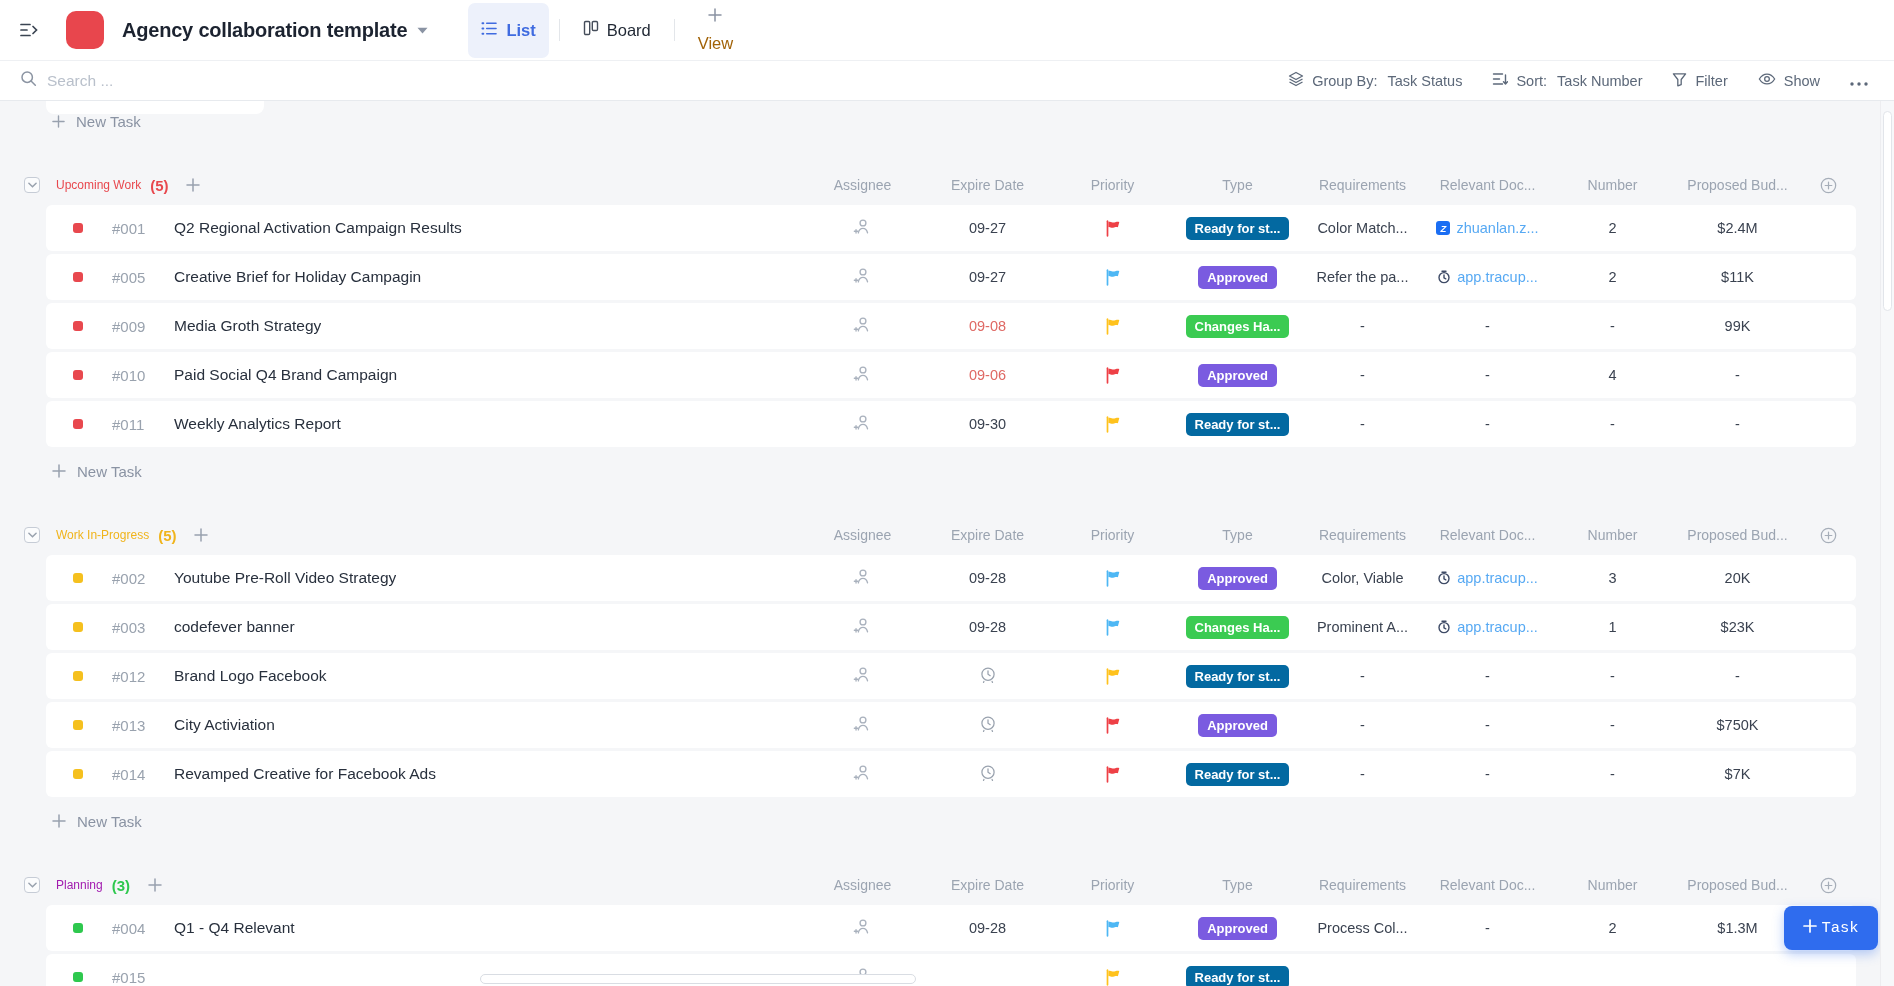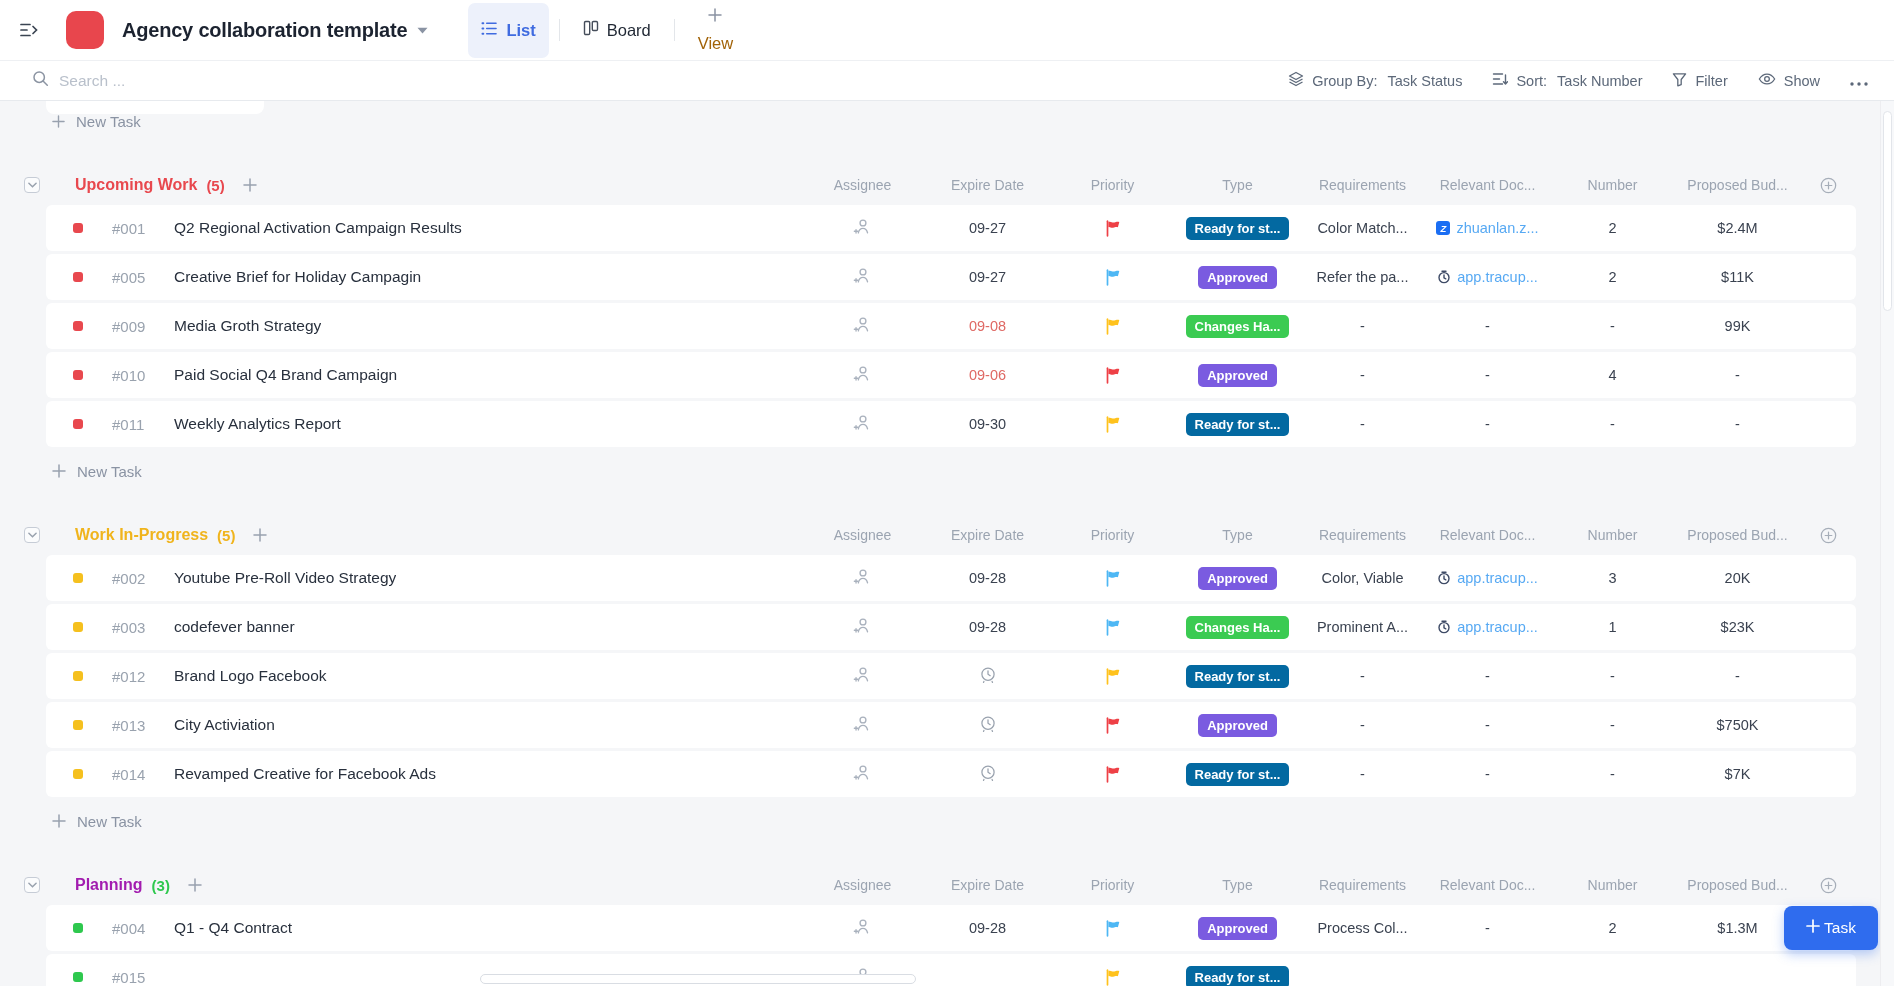--- a/index.html
+++ b/index.html
@@ -20,7 +20,7 @@
   .tab.add{ color:#a16207;flex-direction:column; }
   .vdiv{ width:1px; height:22px; background:#e3e6ea; margin:0 10px; }
   
-  .toolbar{ height:41px; background:#fff; border-top:1px solid #eef0f3; border-bottom:1px solid #e7eaee; display:flex; align-items:center; padding:0 26px 0 32px; }
+  .toolbar{ height:41px; background:#fff; border-top:1px solid #eef0f3; border-bottom:1px solid #e7eaee; display:flex; align-items:center; padding:0 26px 0 20px; }
   .search{ display:flex; align-items:center; gap:10px; flex:1; }
   .search input{ border:none; outline:none; background:transparent; font-size:15.5px; color:#333; width:420px; }
   .search input::placeholder{ color:#b9c0cb; }

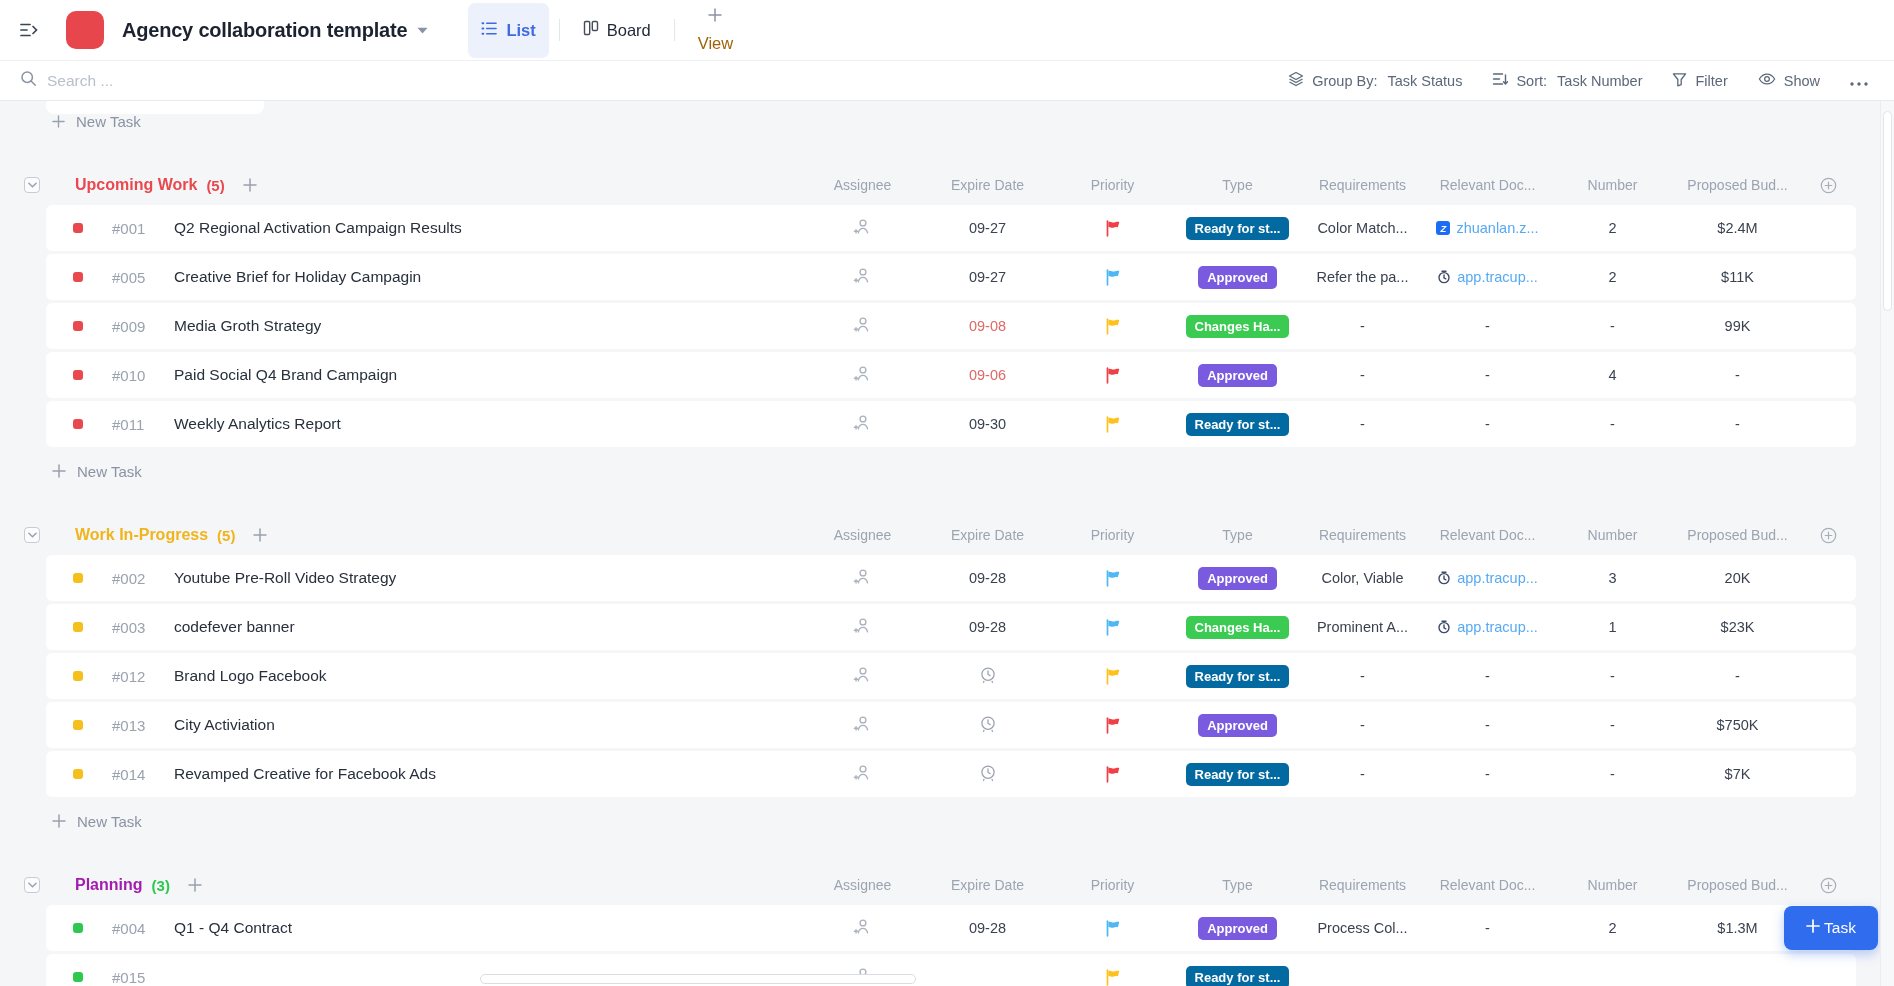--- a/index.html
+++ b/index.html
@@ -36,7 +36,7 @@
   .group{ margin-top:26px; }
   .ghead{ display:flex; align-items:center; height:40px; padding:0 38px 0 24px; }
   .collapse{ width:16px; height:16px; border:1.4px solid #c6ccd6; border-radius:4px; background:#fbfcfd; color:#99a2ae; display:flex; align-items:center; justify-content:center; cursor:pointer; flex:none; }
-  .gtitle{ font-size:16px; font-weight:700; margin-left:35px; white-space:nowrap; }
+  .gtitle{ font-size:12px; font-weight:400; margin-left:16px; white-space:nowrap; }
   .gcount{ font-size:15px; font-weight:700; margin-left:9px; }
   .gadd{ margin-left:18px; color:#98a1ae; display:flex; cursor:pointer; }
   .cols{ margin-left:auto; display:flex; align-items:center; }

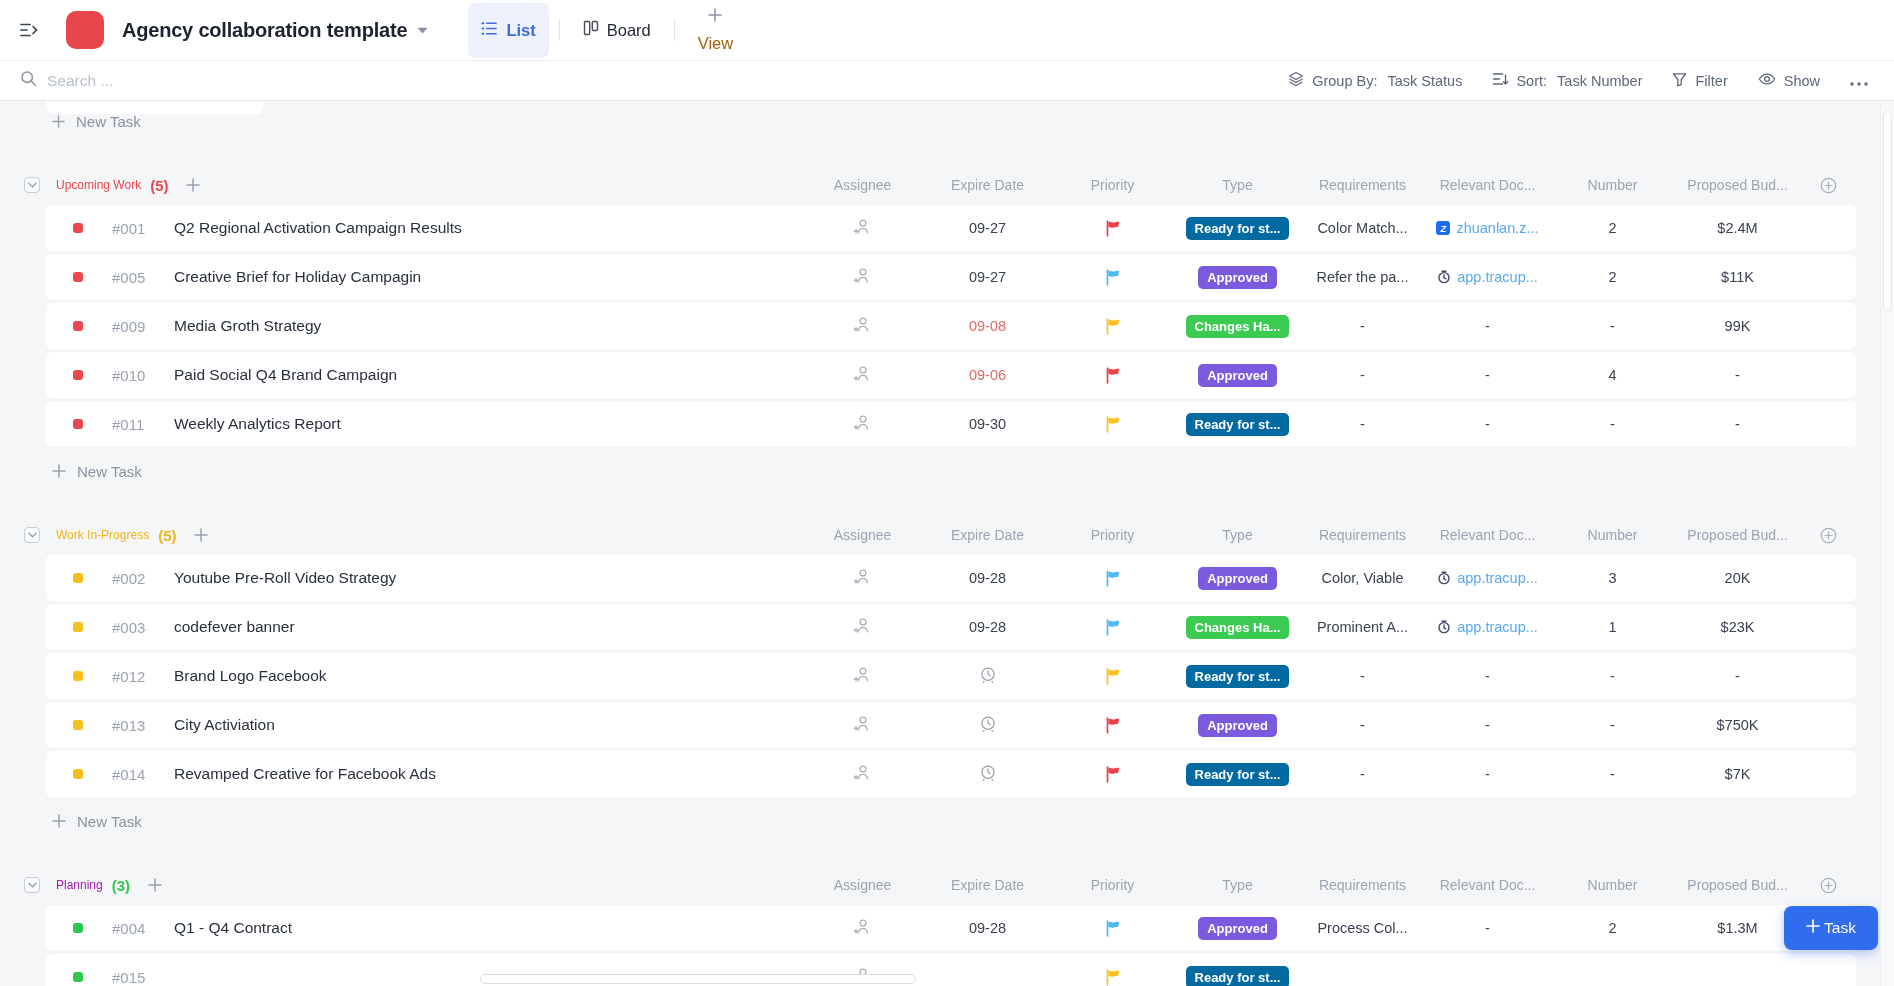--- a/index.html
+++ b/index.html
@@ -735,7 +735,7 @@
       <div class="rleft">
         <span class="sq" style="background:#2ec84e"></span>
         <span class="tid">#004</span>
-        <span class="ttitle">Q1 - Q4 Contract</span>
+        <span class="ttitle">Q1 - Q4 Relevant</span>
       </div>
       <div class="cell">
             <span><svg width="19" height="19" viewBox="0 0 20 20" fill="none" stroke="#a9b1bd" stroke-width="1.4" stroke-linecap="round">

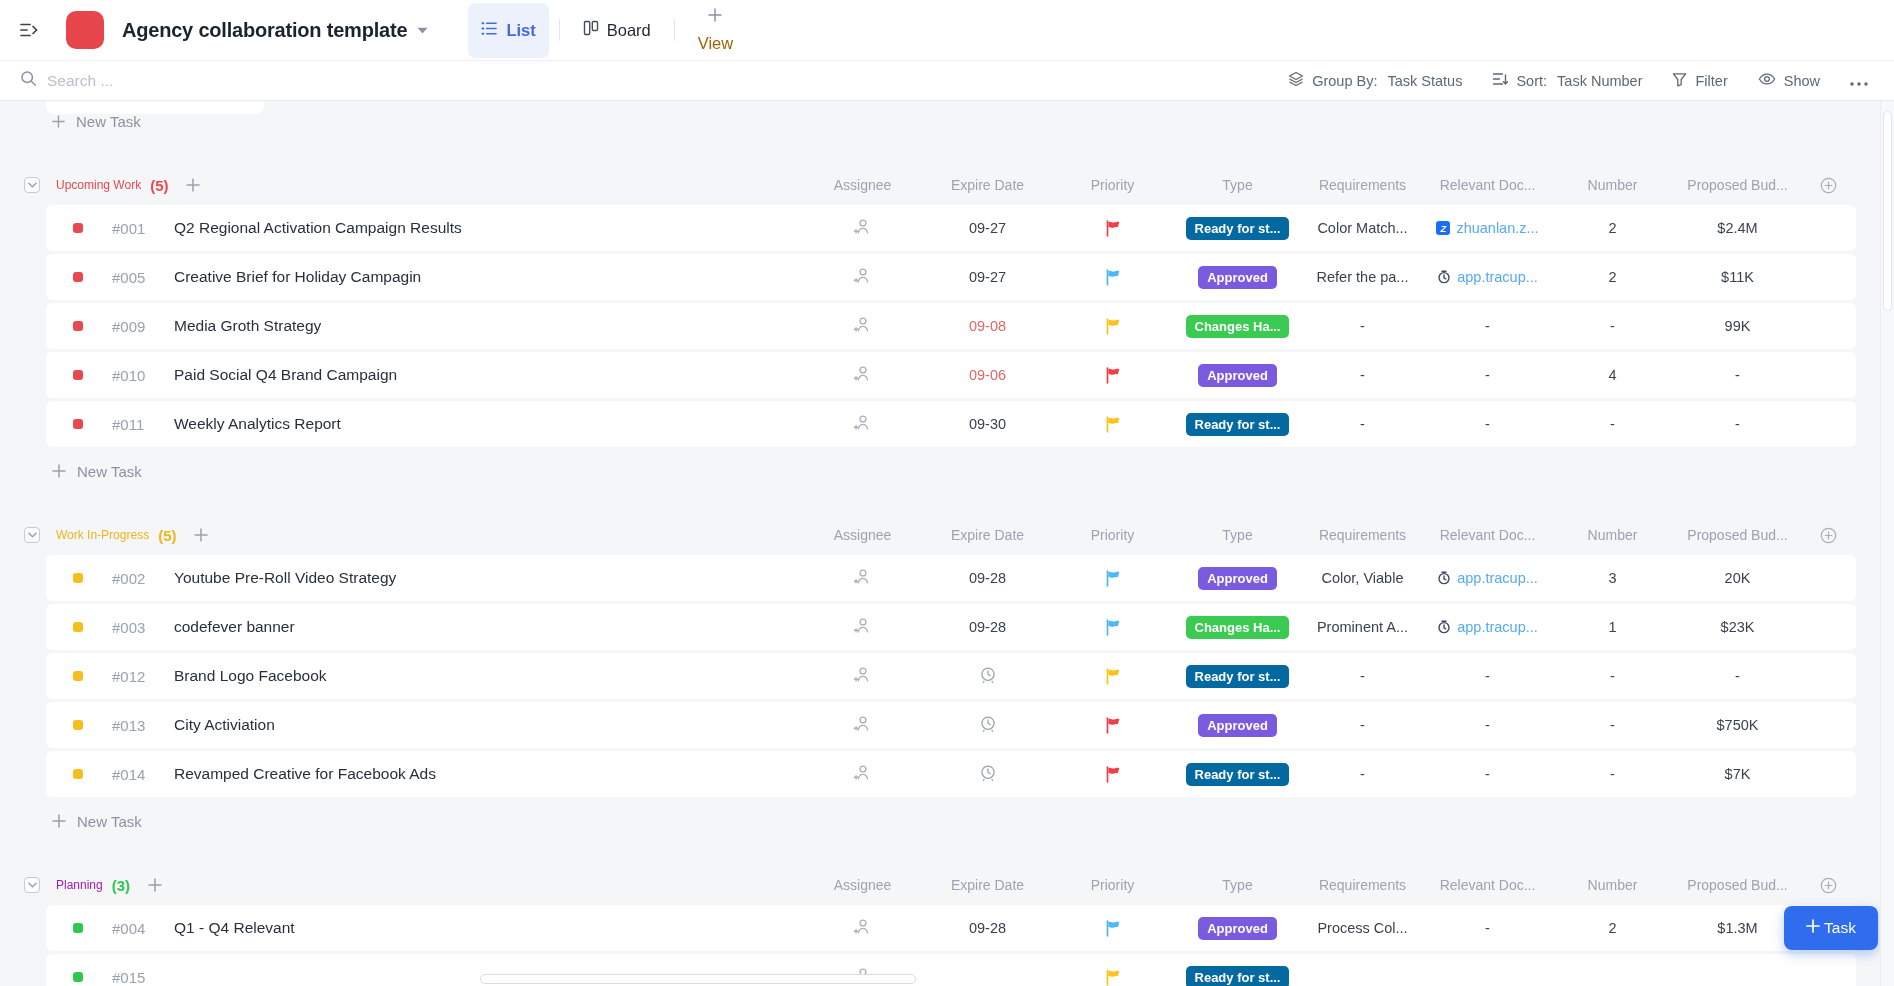--- a/index.html
+++ b/index.html
@@ -60,7 +60,7 @@
   .dicon-tracup{ display:flex; flex:none; }
   .addcol-space{ width:56px; flex:none; }
   
-  .fab{ position:absolute; right:16px; bottom:36px; width:94px; height:44px; background:#2f6cee; color:#fff; border:none; border-radius:8px; font-size:15.5px; font-family:Liberation Sans, sans-serif; display:flex; align-items:center; justify-content:center; gap:4px; cursor:pointer; box-shadow:0 4px 12px rgba(47,108,238,.35); }
+  .fab{ position:absolute; right:16px; bottom:36px; width:94px; height:44px; background:#2f6cee; color:#fff; border:none; border-radius:8px; font-size:15.5px; font-family:Liberation Mono, monospace; display:flex; align-items:center; justify-content:center; gap:4px; cursor:pointer; box-shadow:0 4px 12px rgba(47,108,238,.35); }
   .vscroll{ position:absolute; top:101px; right:0; bottom:0; width:14px; background:#f7f8fa; border-left:1px solid #ededf0; }
   .vthumb{ position:absolute; top:10px; left:2px; width:9px; height:200px; background:#fff; border:1px solid #e2e5ea; border-radius:5px; }
   .hscroll{ position:absolute; left:480px; bottom:2px; width:436px; height:10px; background:#fff; border:1px solid #d9dde3; border-radius:5px; }

